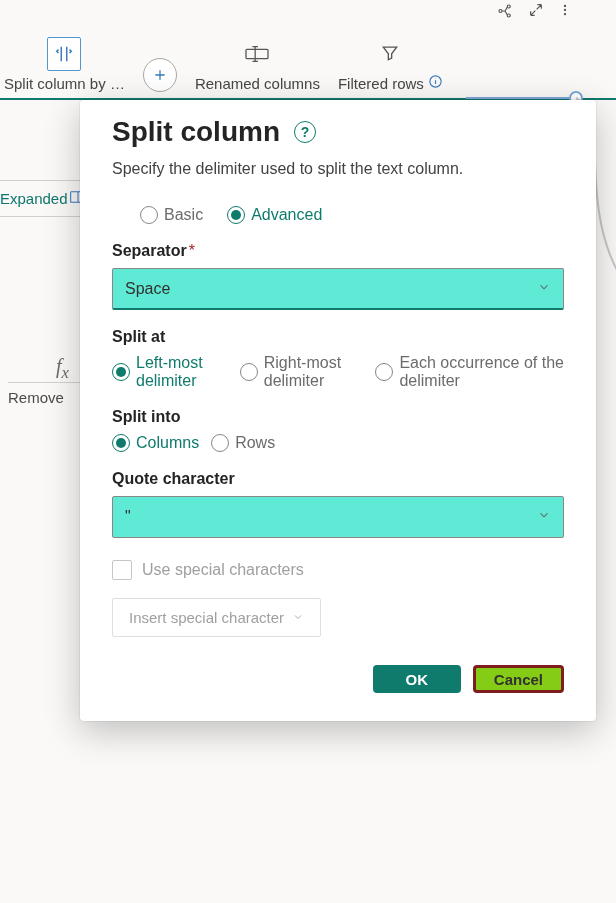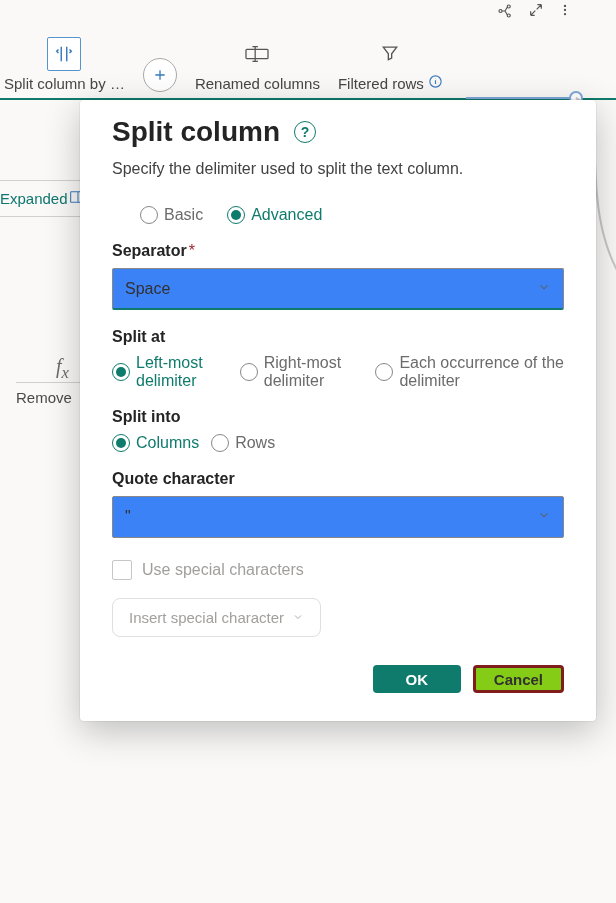--- a/index.html
+++ b/index.html
@@ -183,7 +183,7 @@
       font-size: 16px;
       color: #323130;
       cursor: pointer;
-      background: #3b82f6;
+      background: #5eead4;
     }
     .select.accent { border-bottom: 2px solid #0f7b6c; }
     .chevron { color: #605e5c; }

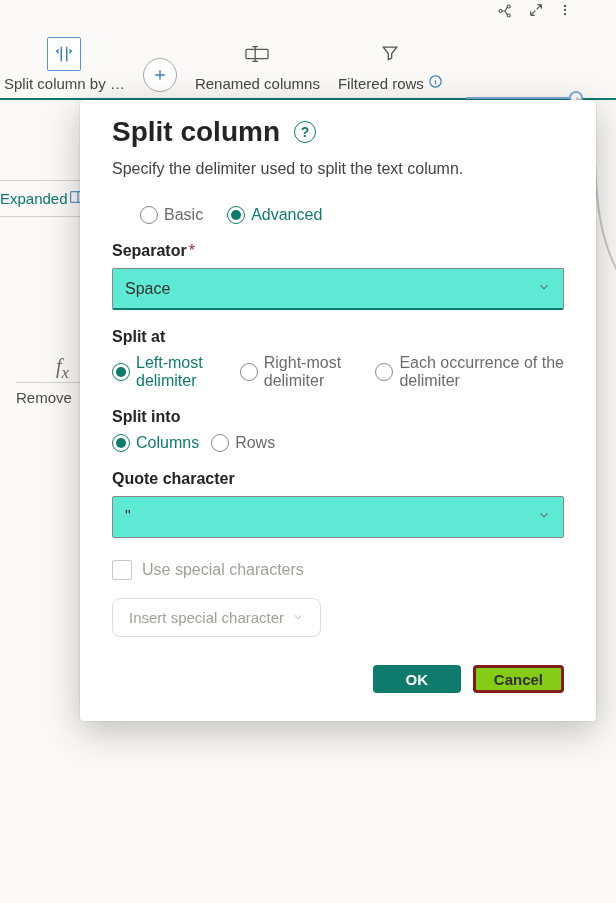--- a/index.html
+++ b/index.html
@@ -86,7 +86,7 @@
     }
     .bg-remove {
       position: absolute;
-      left: 16px;
+      left: 8px;
       top: 382px;
       font-size: 15px;
       color: #4a4a4a;

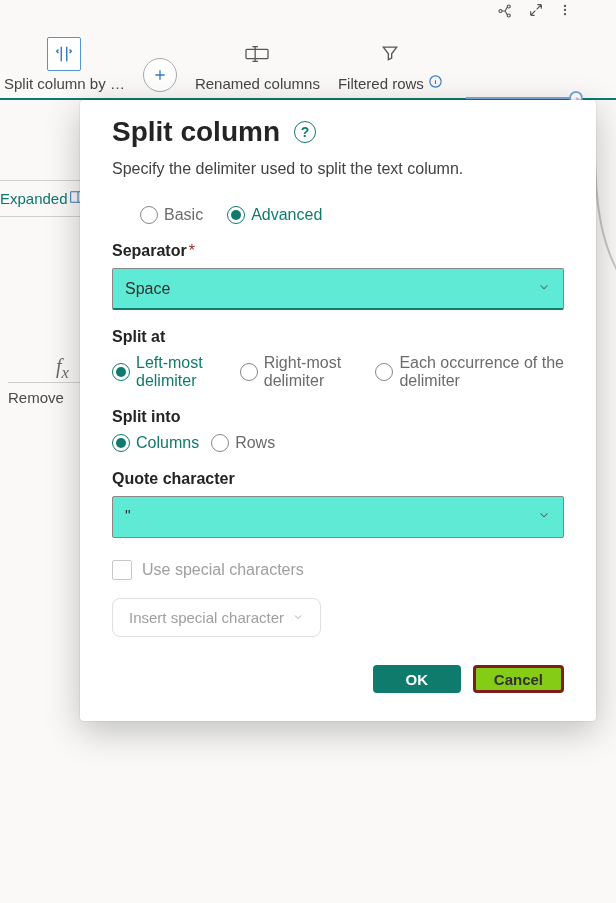--- a/index.html
+++ b/index.html
@@ -215,7 +215,7 @@
       align-items: center;
       gap: 8px;
       border: 1px solid #e1dfdd;
-      border-radius: 8px;
+      border-radius: 2px;
       padding: 10px 16px;
       color: #a19f9d;
       font-size: 15px;

